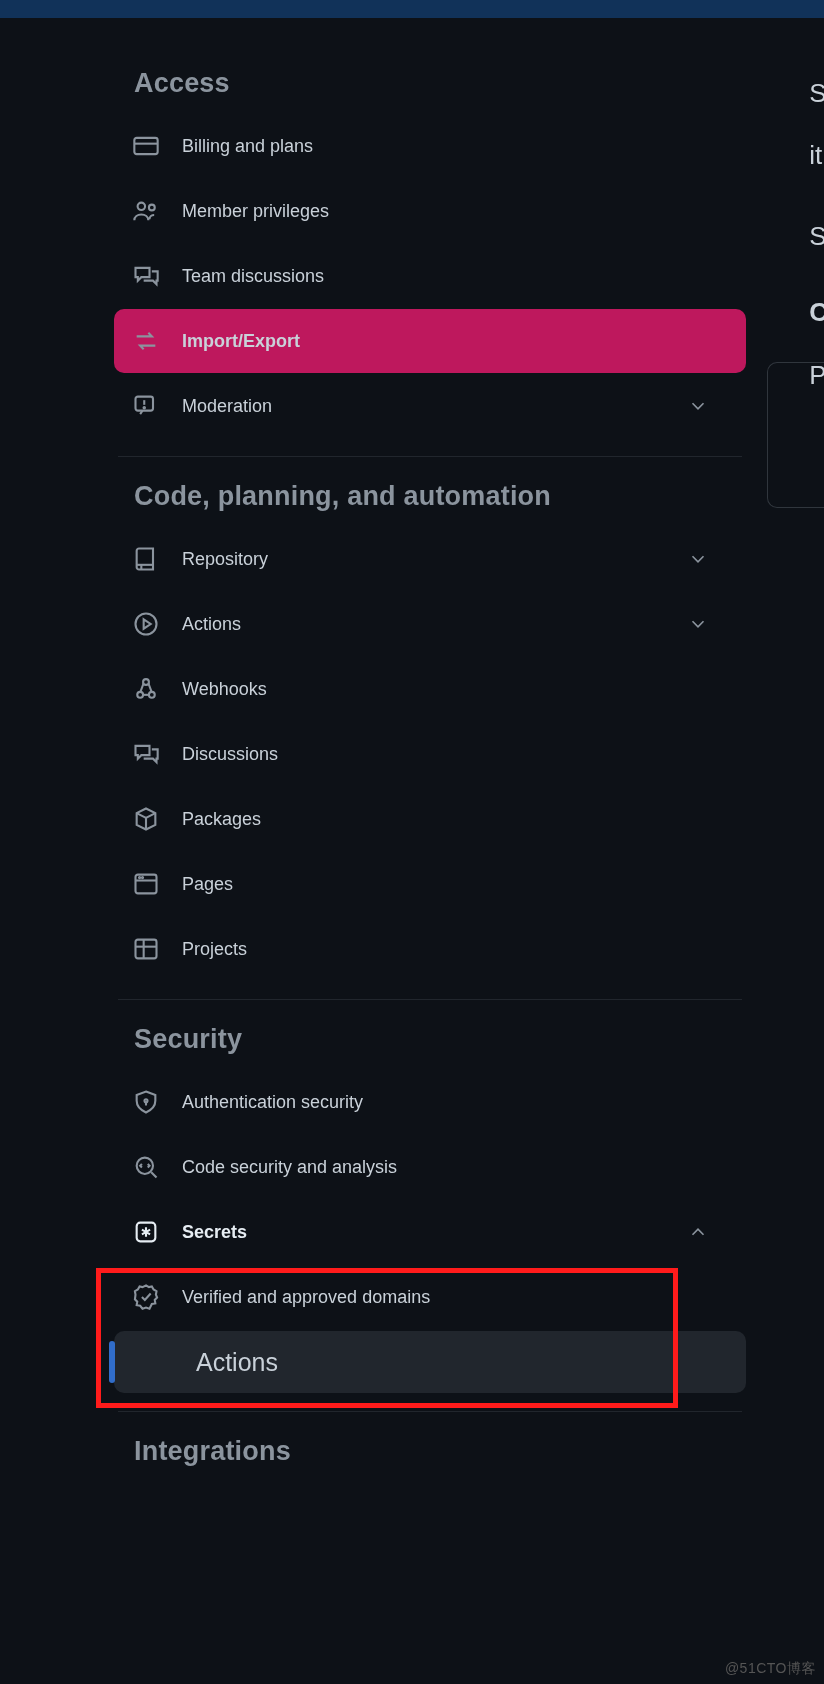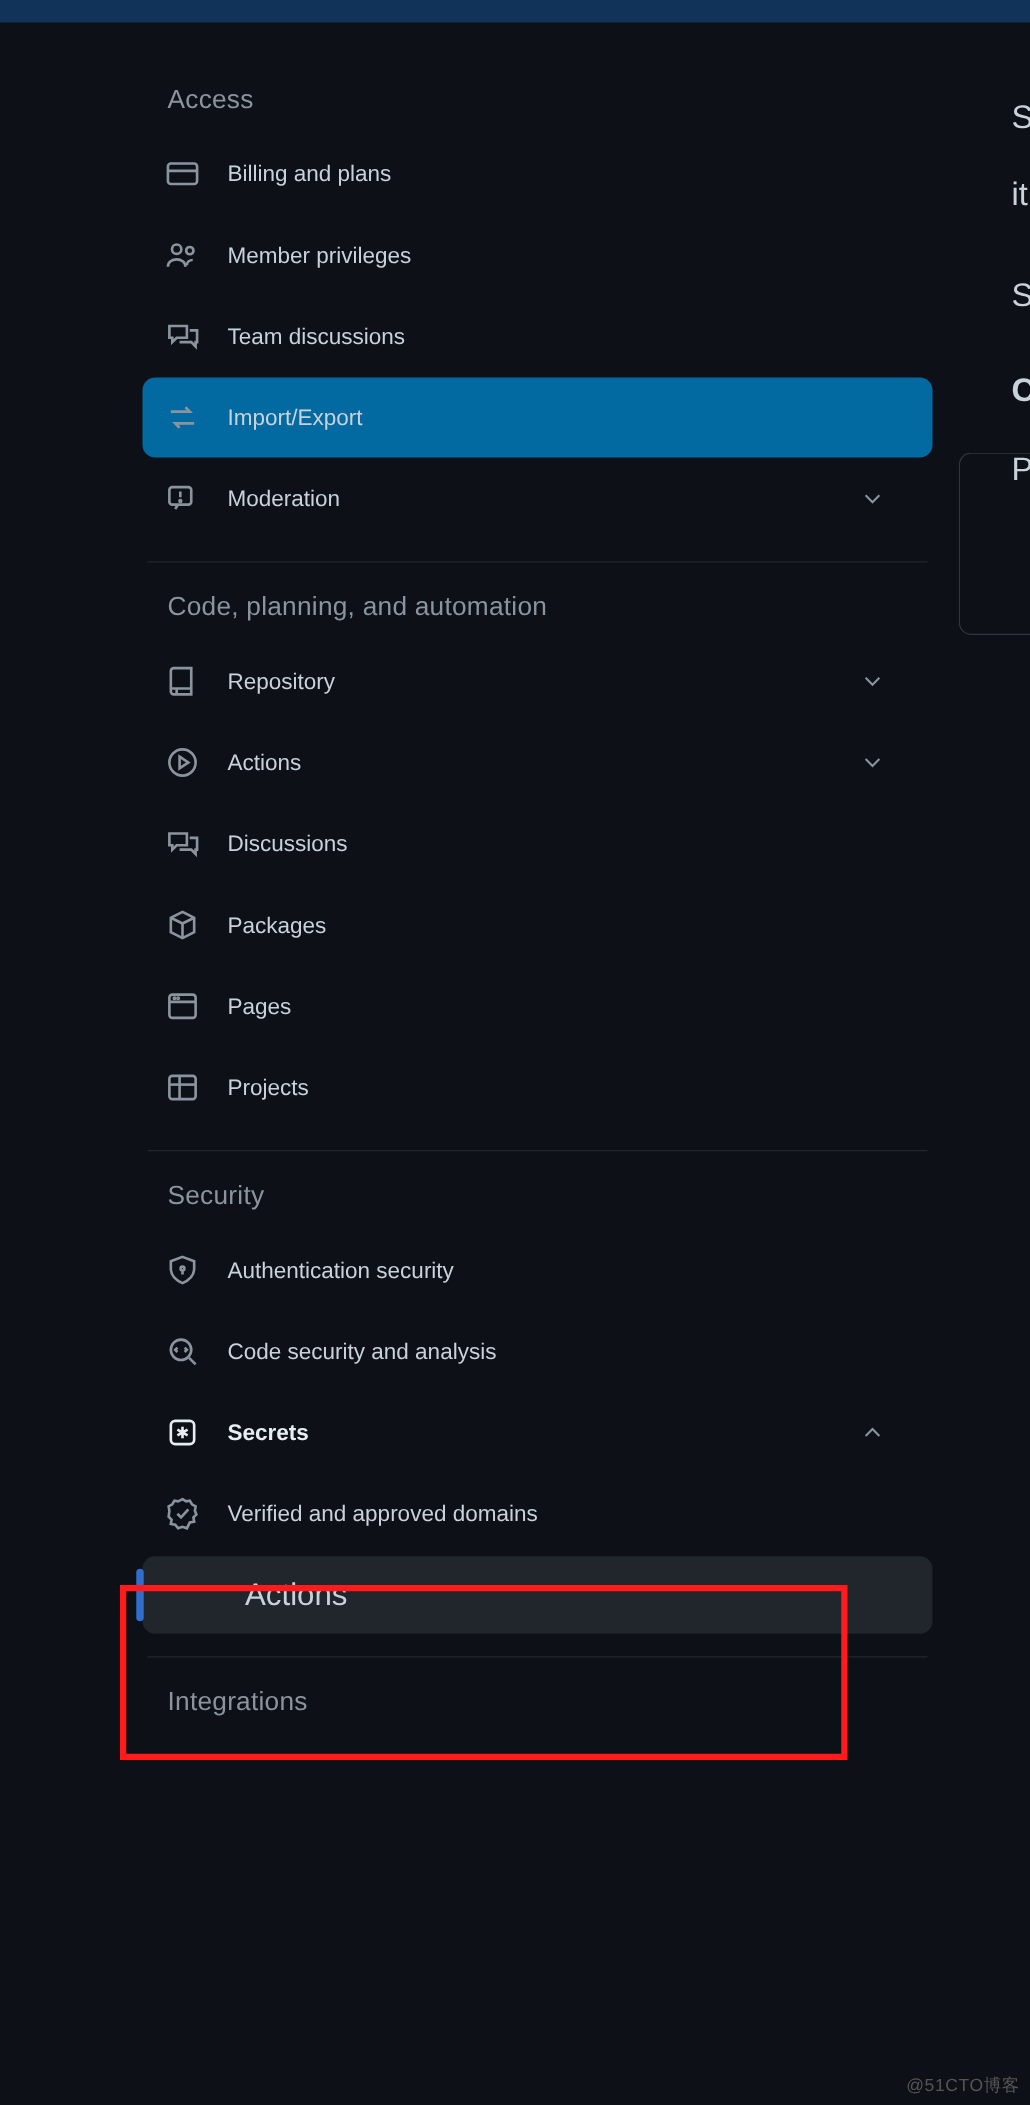--- a/index.html
+++ b/index.html
@@ -6,7 +6,7 @@
   body{width:824px;height:1684px;overflow:hidden;position:relative;}
   .topbar{height:18px;background:#113259;width:100%;}
   .sidebar{padding:34px 0 0 0;width:660px;margin-left:100px;}
-  .section-header{font-size:21px;font-weight:400;color:#8b949e;padding:16px 34px 14px 34px;letter-spacing:.2px;}
+  .section-header{font-size:27px;font-weight:700;color:#8b949e;padding:16px 34px 14px 34px;letter-spacing:.2px;}
   .nav-item{display:flex;align-items:center;gap:22px;padding:0 34px 0 18px;height:64px;border-radius:10px;margin:1px 14px 1px 14px;cursor:pointer;color:#c9d1d9;}
   .nav-item.hovered{background:#0369a1;}
   .nav-item.expandable{justify-content:flex-end;}

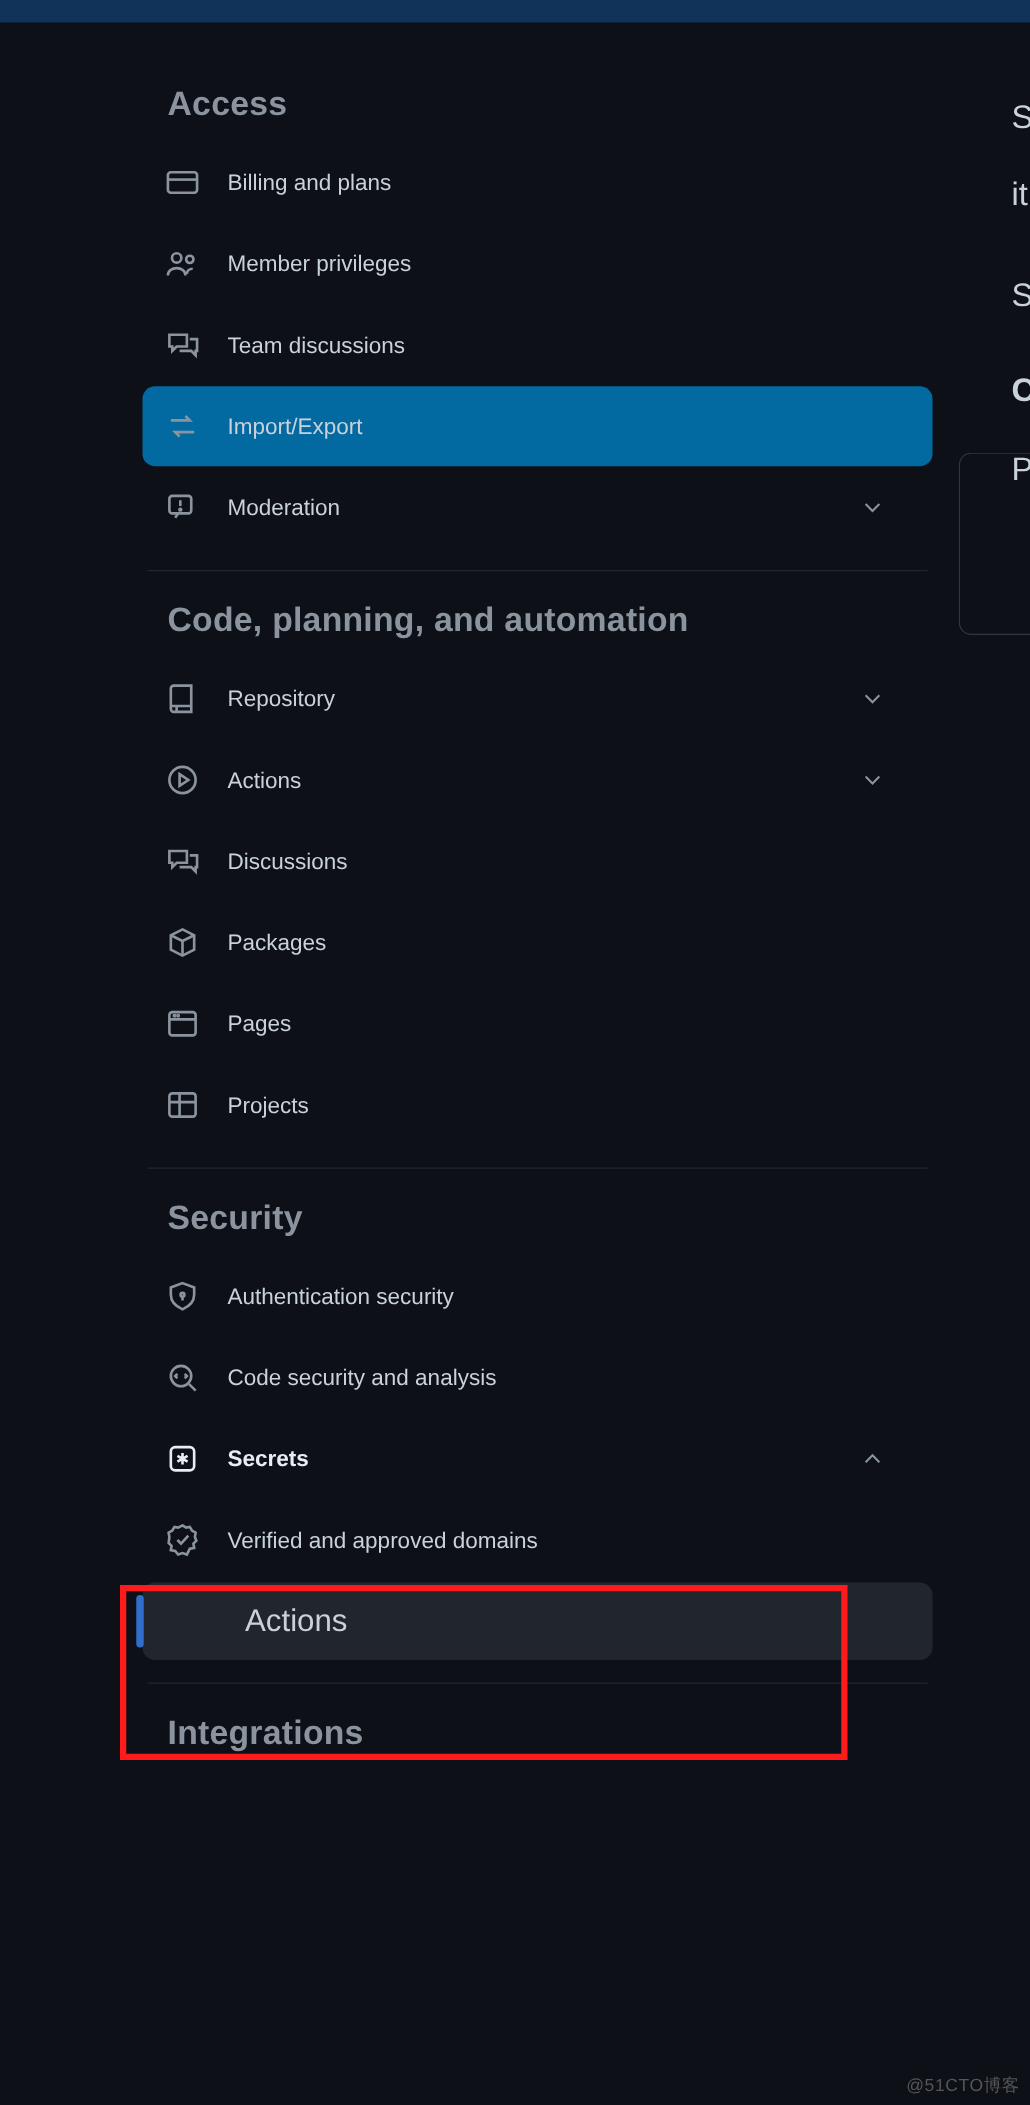--- a/index.html
+++ b/index.html
@@ -8,7 +8,7 @@
   .sidebar{padding:34px 0 0 0;width:660px;margin-left:100px;}
   .section-header{font-size:27px;font-weight:700;color:#8b949e;padding:16px 34px 14px 34px;letter-spacing:.2px;}
   .nav-item{display:flex;align-items:center;gap:22px;padding:0 34px 0 18px;height:64px;border-radius:10px;margin:1px 14px 1px 14px;cursor:pointer;color:#c9d1d9;}
-  .nav-item.hovered{background:#0369a1;}
+  .nav-item.hovered{background:#be185d;font-weight:bold;}
   .nav-item.expandable{justify-content:flex-end;}
   .nav-item .chev{margin-left:auto;color:#8b949e;}
   .nav-item svg.icon{width:28px;height:28px;flex:0 0 28px;fill:none;stroke:#8b949e;stroke-width:1.8;}

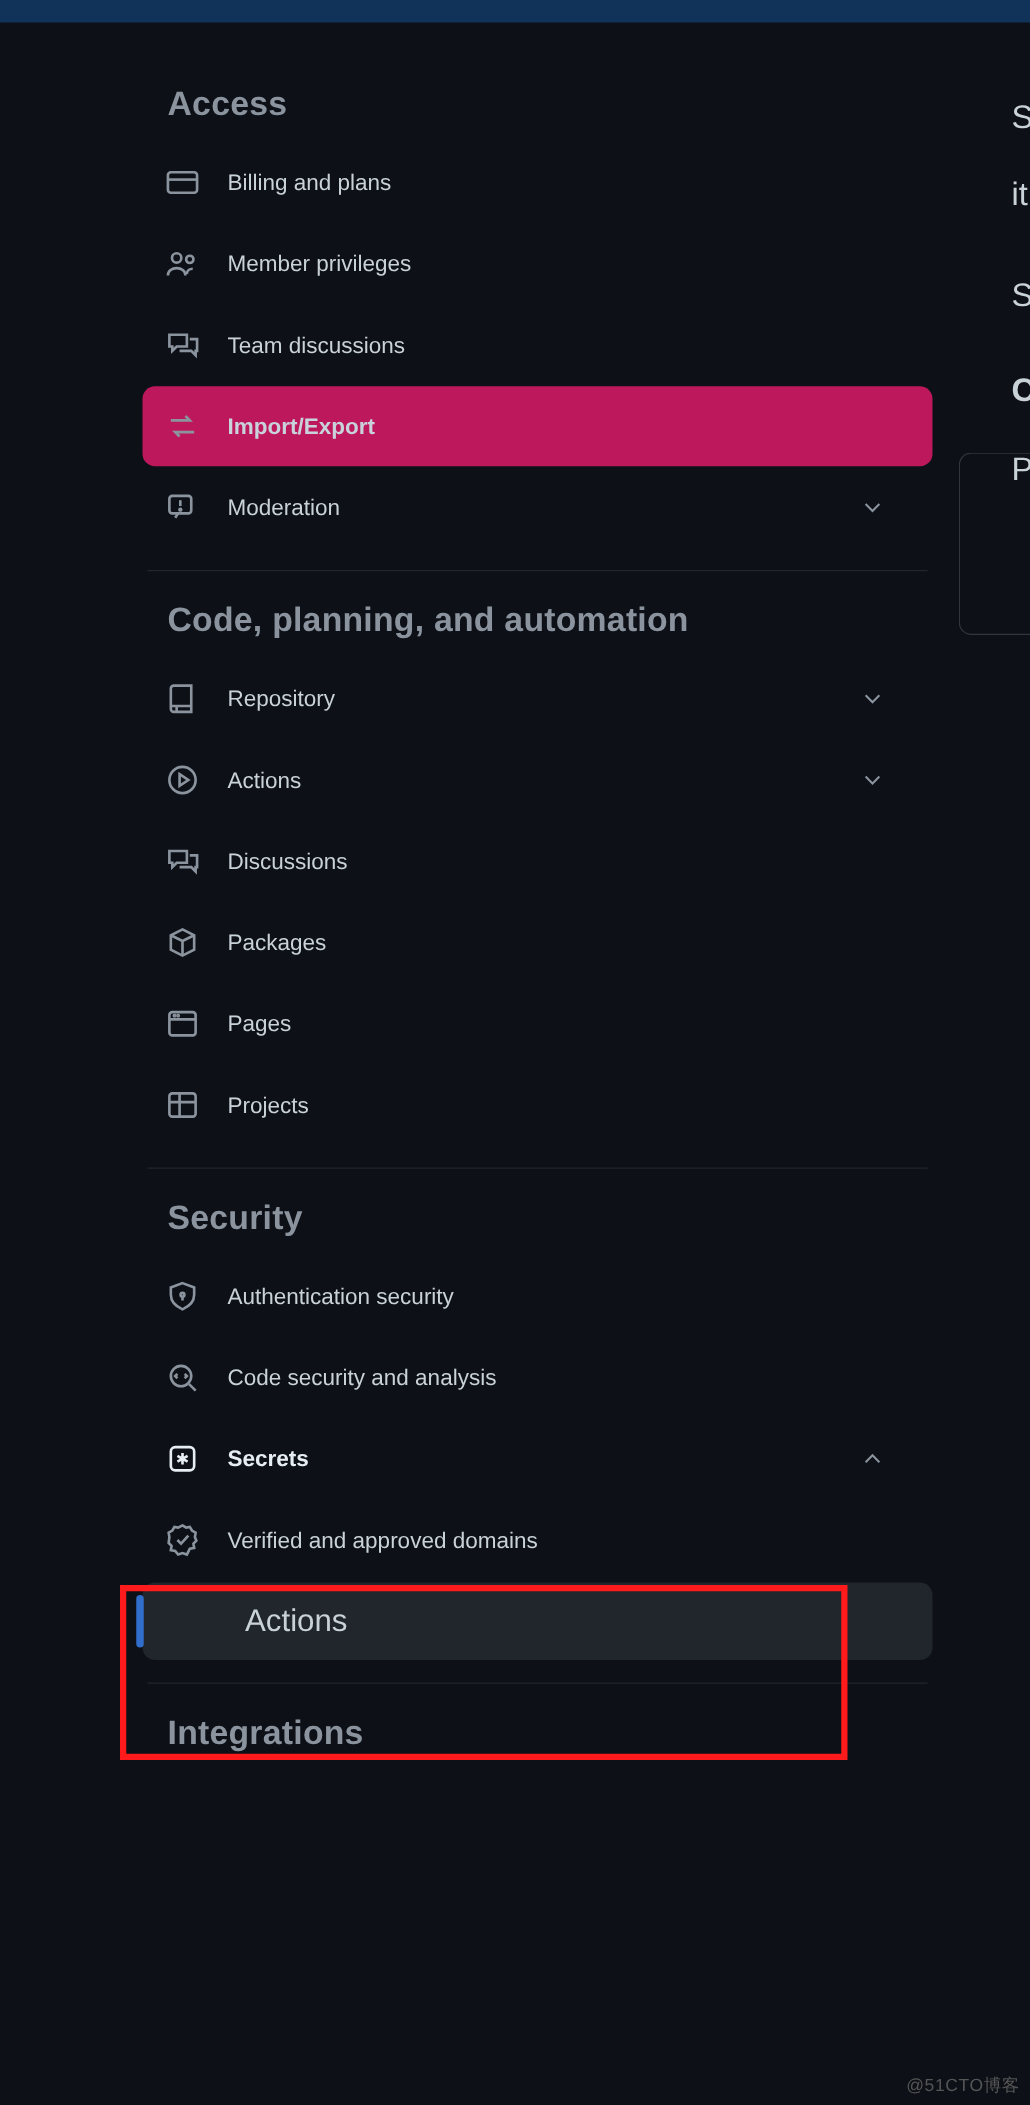--- a/index.html
+++ b/index.html
@@ -106,6 +106,17 @@
       </svg>
   </div>
 
+  <div class="nav-item">
+    <svg class="icon" viewBox="0 0 24 24">
+        <circle cx="7" cy="17" r="2.5"></circle>
+        <circle cx="17" cy="17" r="2.5"></circle>
+        <circle cx="12" cy="6" r="2.5"></circle>
+        <path d="M10 7l-3 8"></path>
+        <path d="M14 7l3 8"></path>
+        <path d="M9.5 17h5"></path>
+      </svg>
+    <span class="lbl">Webhooks</span>
+  </div>
 
   <div class="nav-item">
     <svg class="icon" viewBox="0 0 24 24">

